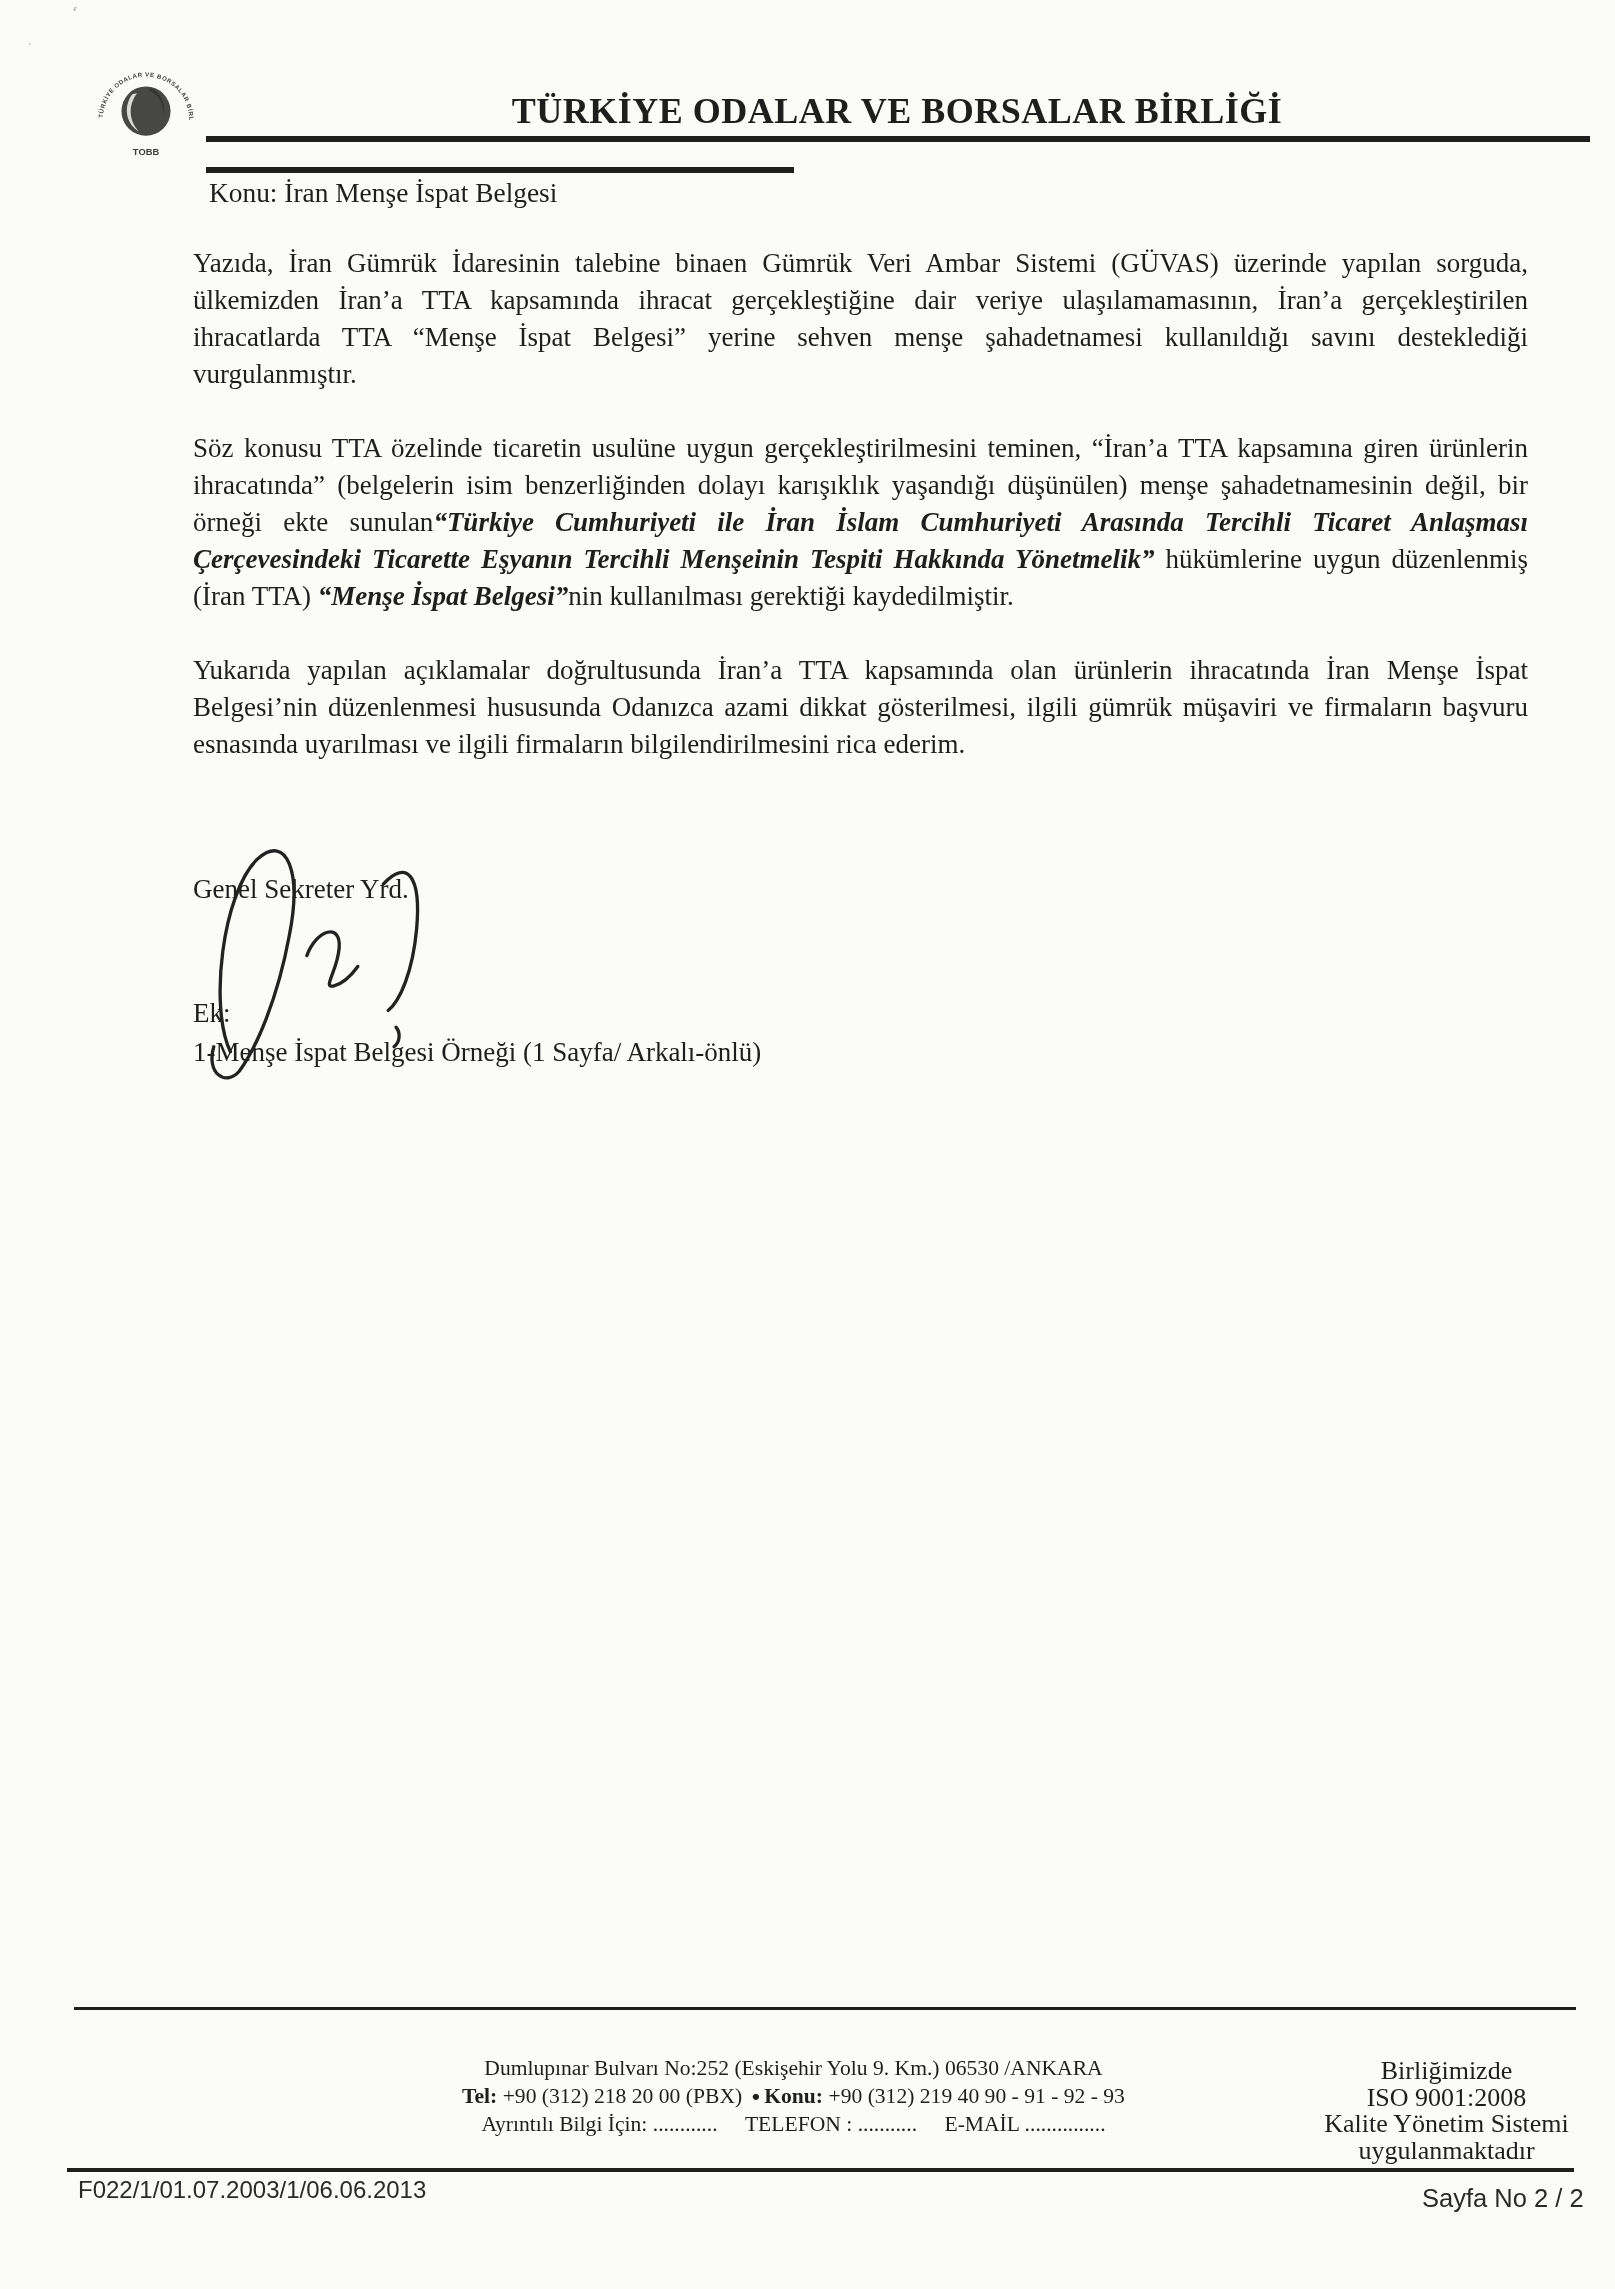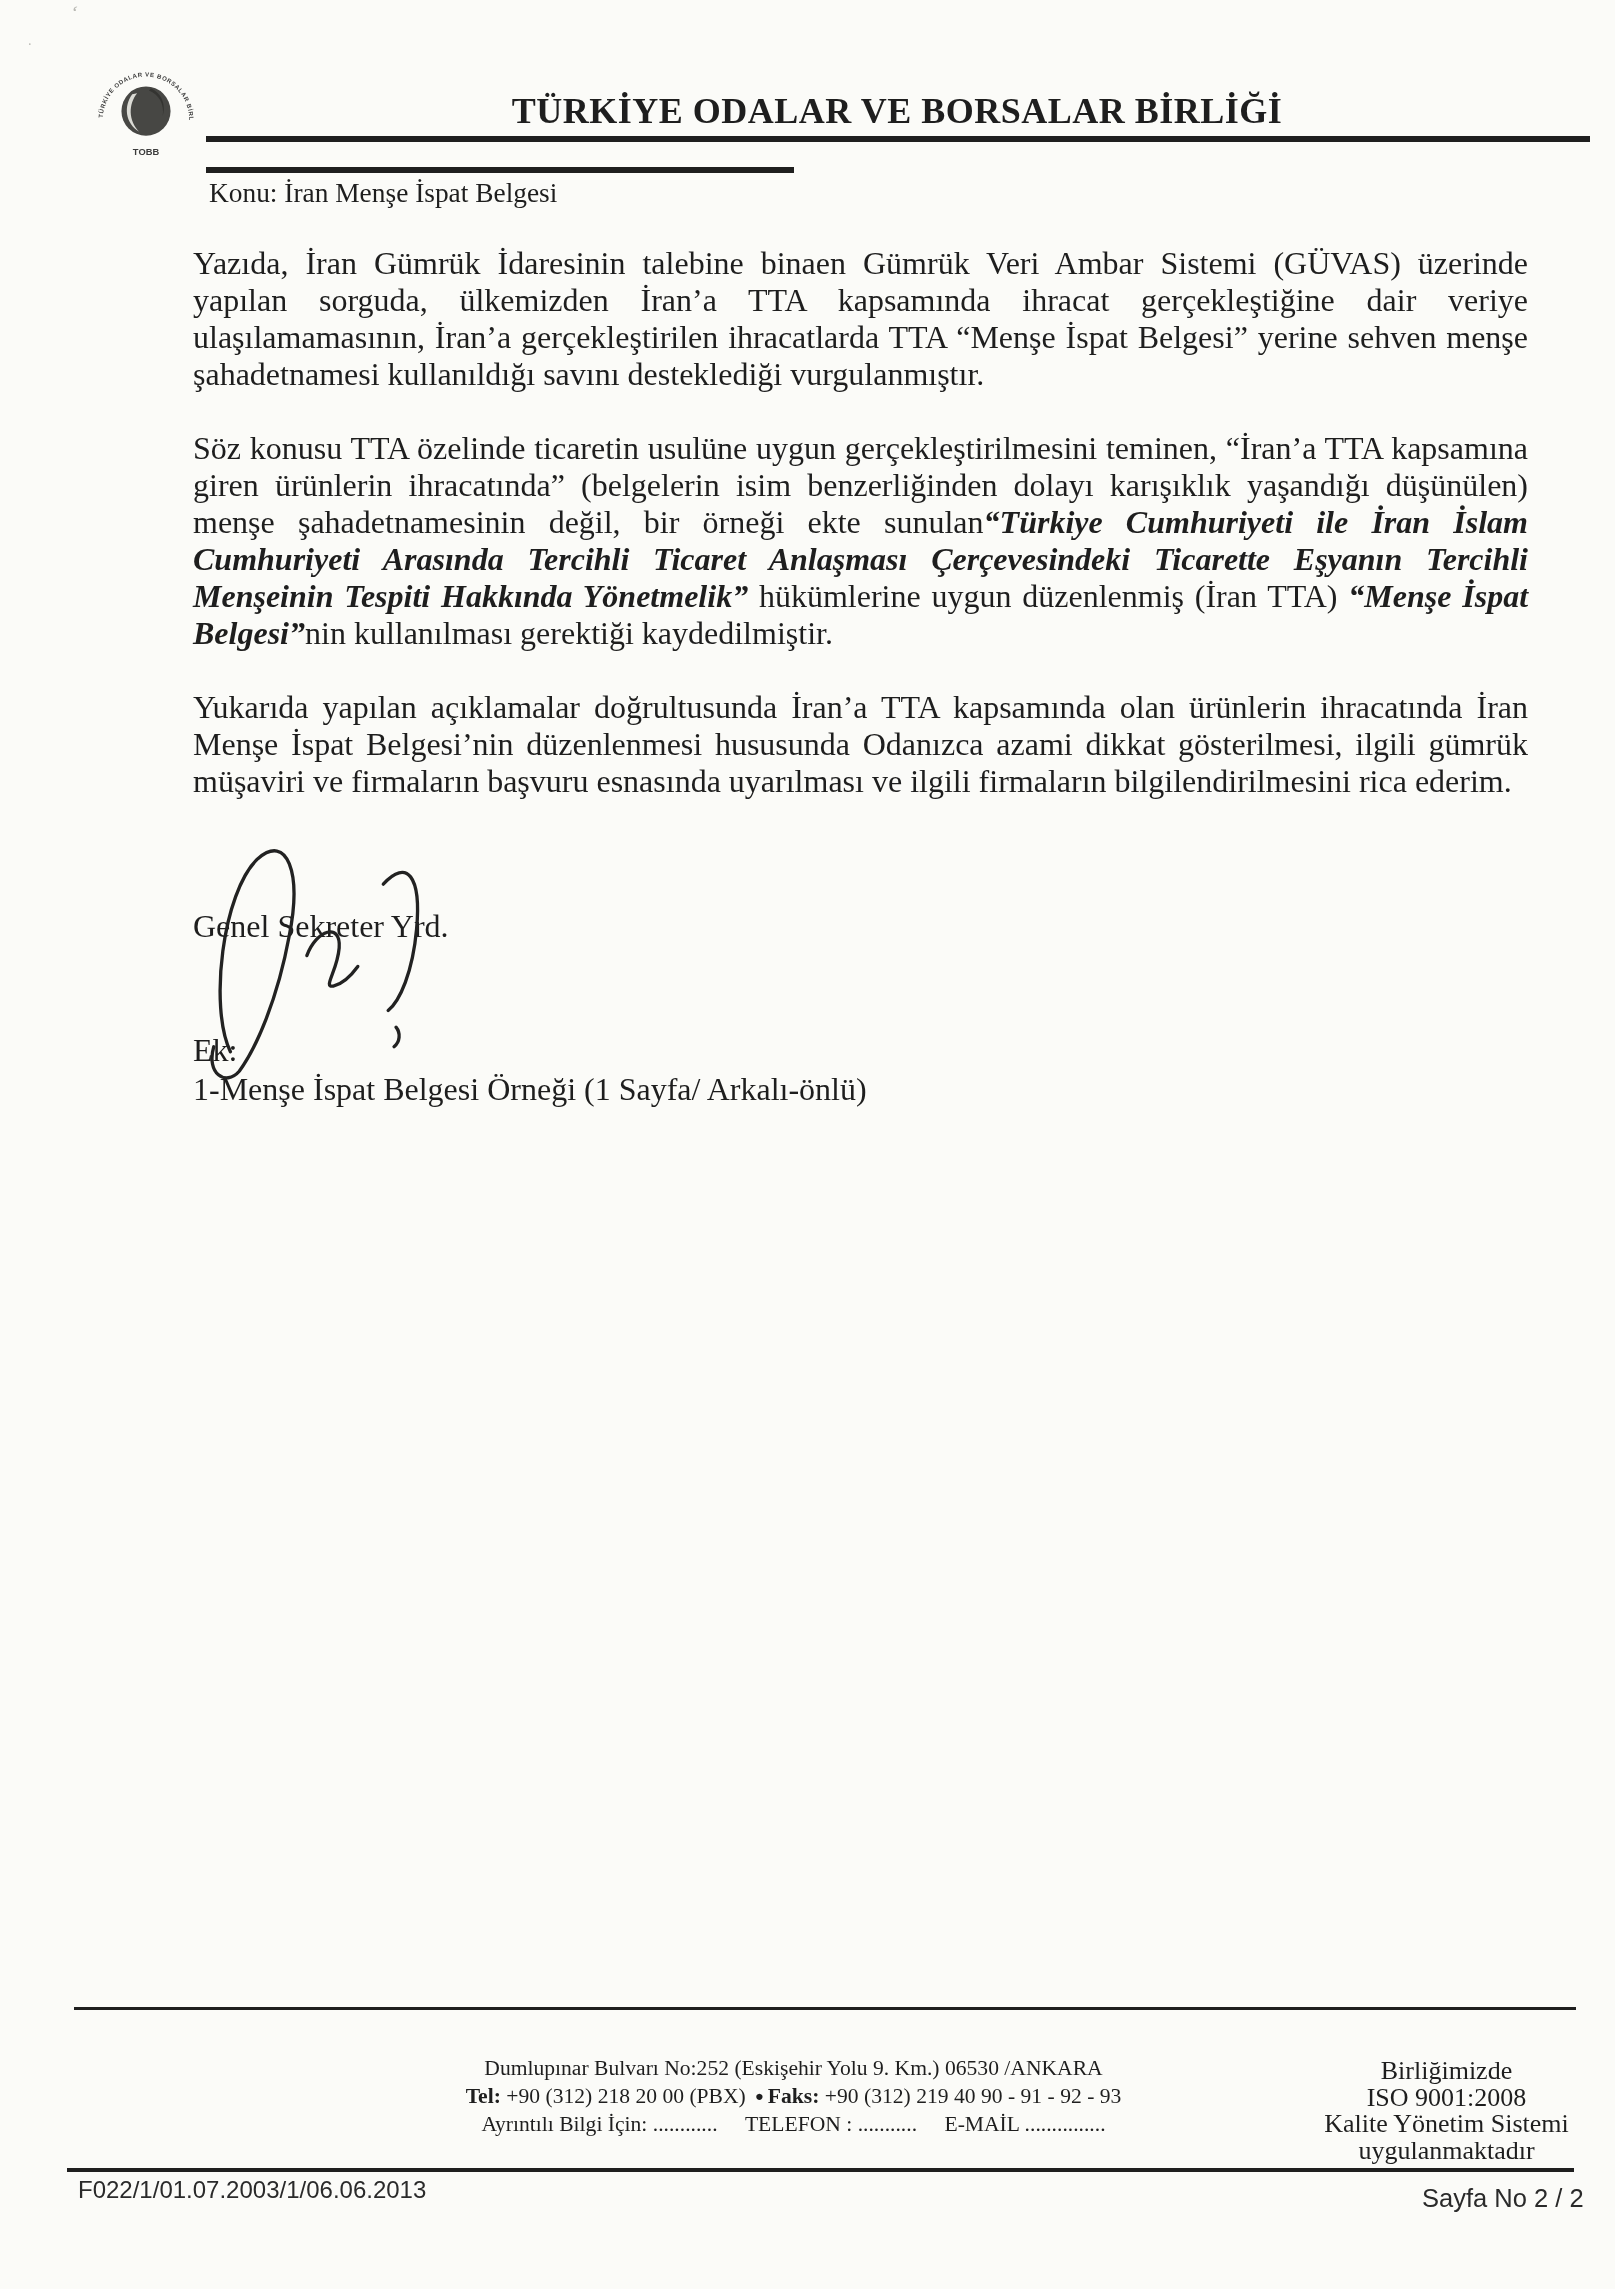--- a/index.html
+++ b/index.html
@@ -28,7 +28,7 @@
   
   .content {
     position: absolute; left: 193px; top: 245px; width: 1335px;
-    font-size: 32px; line-height: 37px; text-align: justify;
+    font-size: 27px; line-height: 37px; text-align: justify;
   }
   .content p { margin: 0 0 37px 0; }
   .bi { font-weight: bold; font-style: italic; }

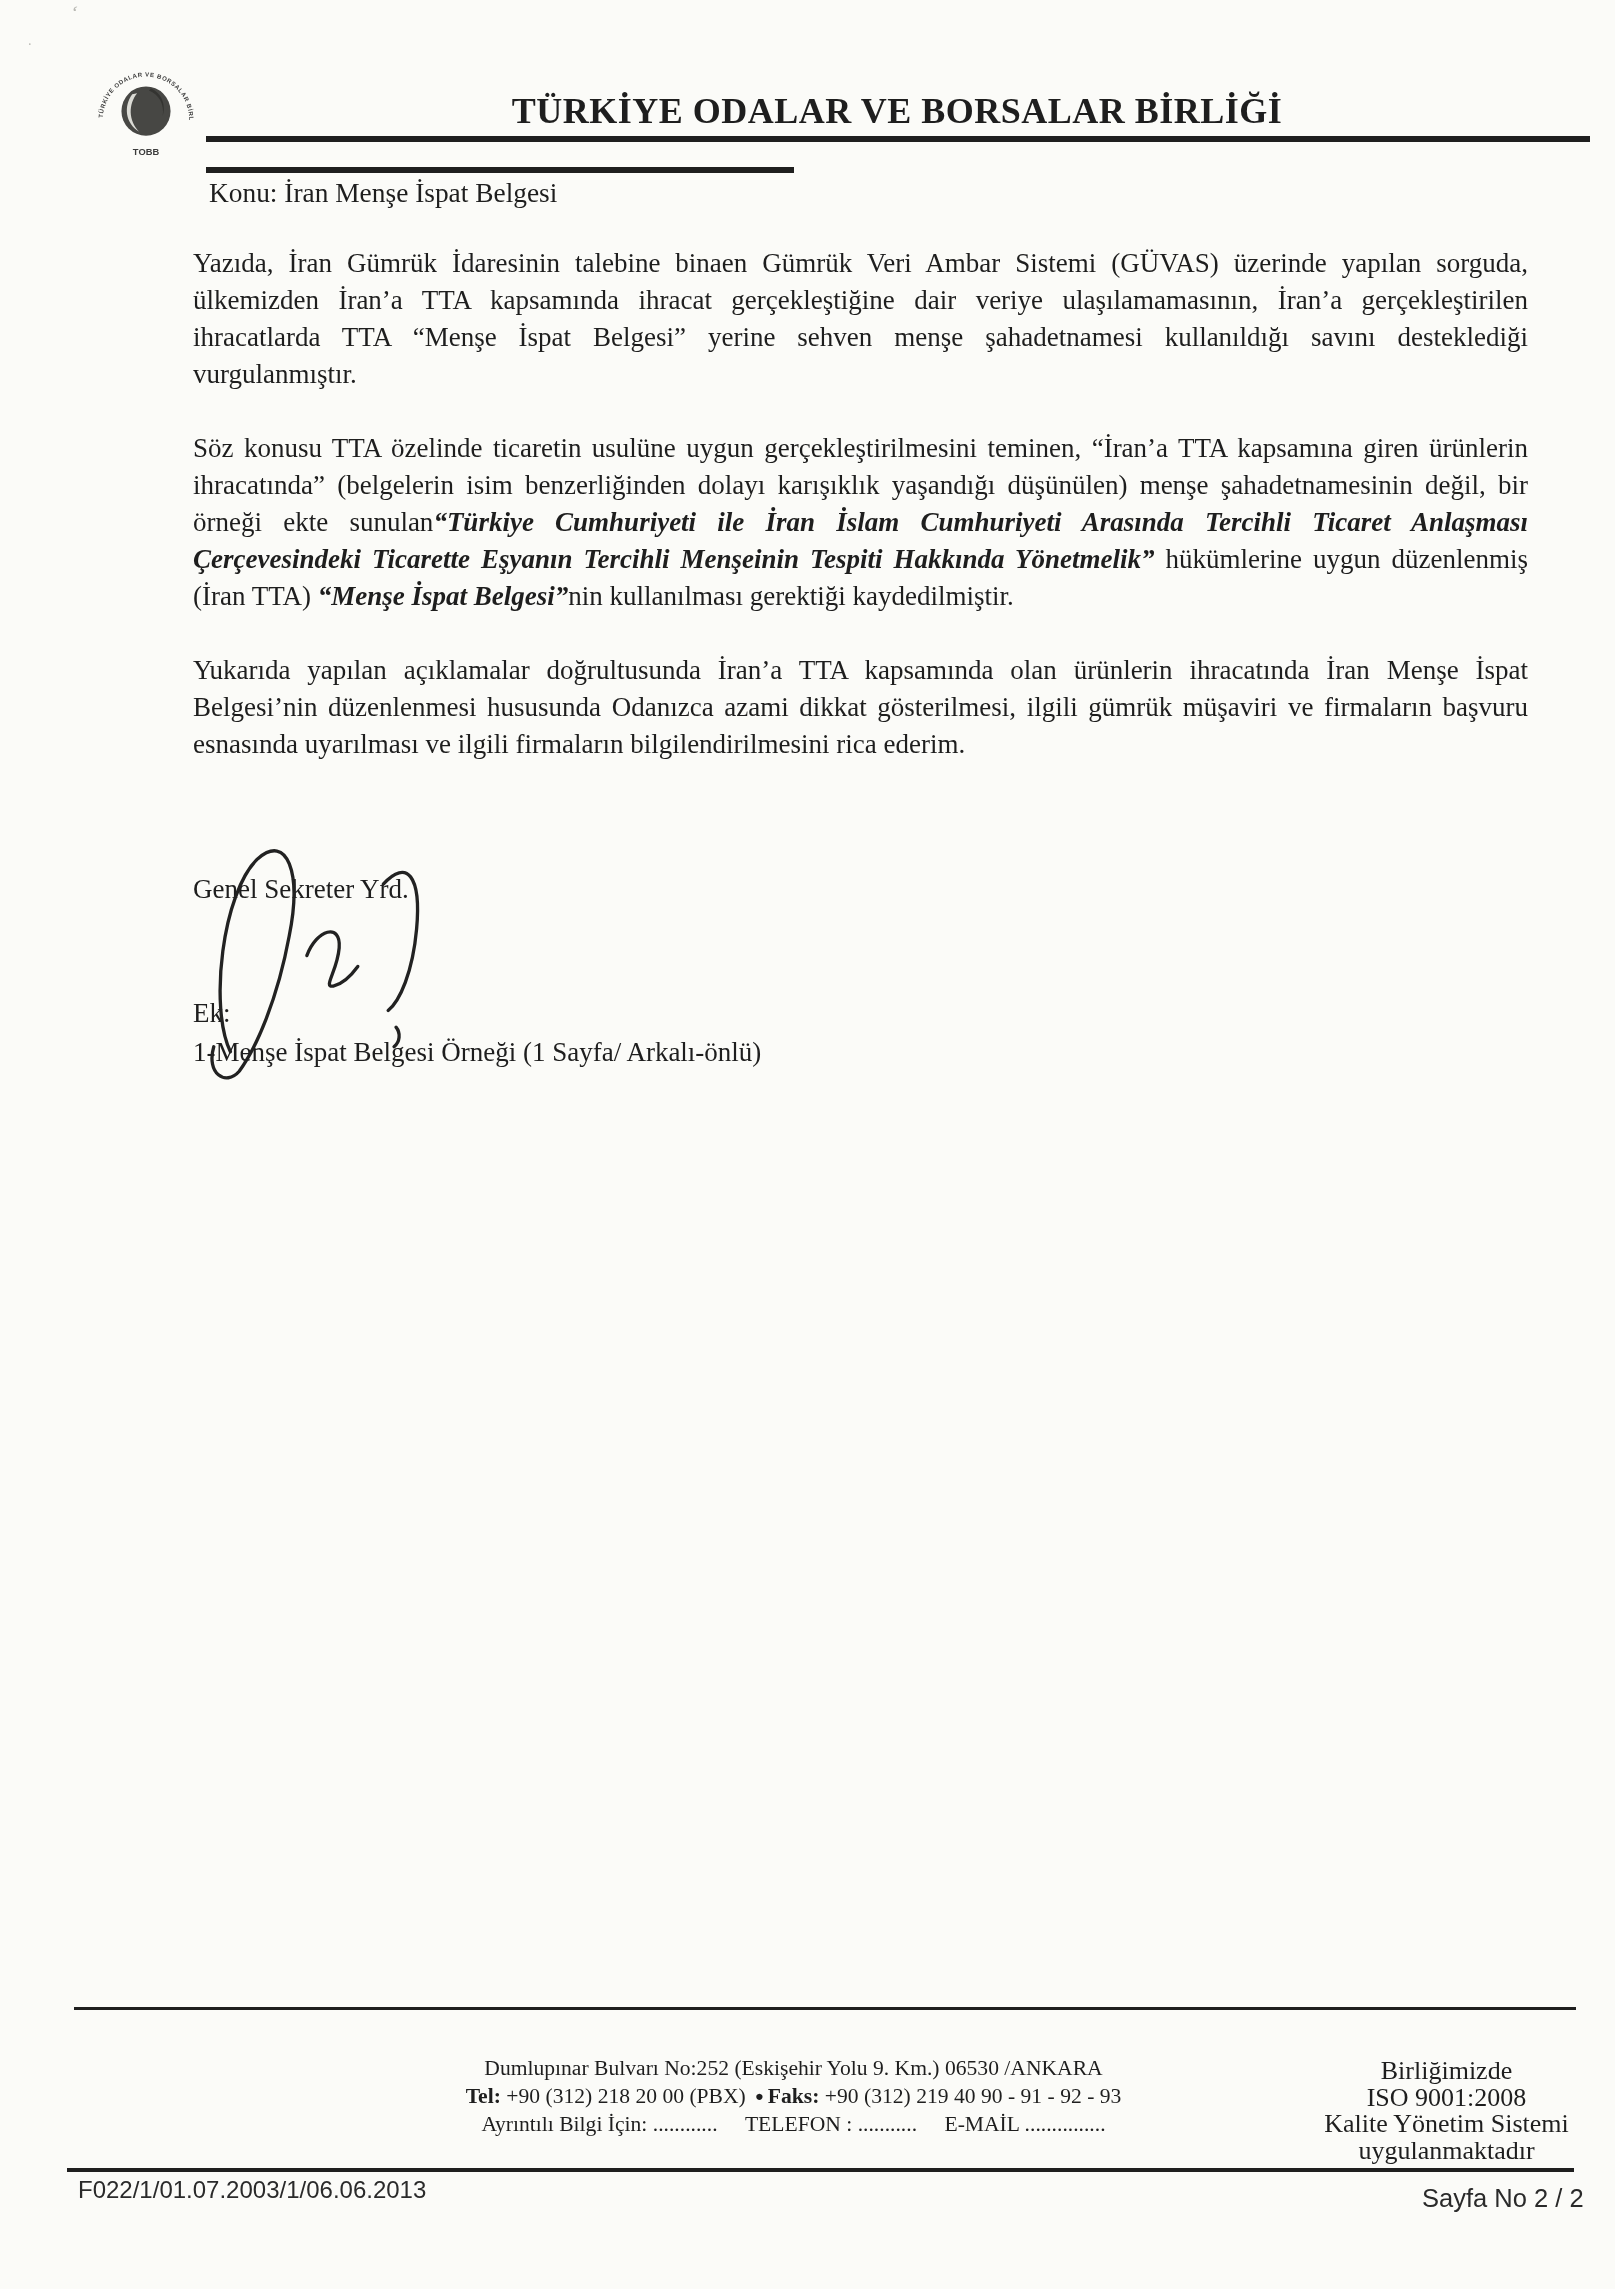--- a/index.html
+++ b/index.html
@@ -126,7 +126,7 @@
 
   <div class="footer-center">
     <div>Dumlupınar Bulvarı No:252 (Eskişehir Yolu 9. Km.) 06530 /ANKARA</div>
-    <div><b>Tel:</b><span> +90 (312)  218 20 00 (PBX) </span><span class="bullet">●</span><b>Faks:</b><span> +90 (312) 219 40 90 - 91 - 92 - 93</span></div>
+    <div><b>Tel:</b><span> +90 (312)  218 20 00 (PBX) </span><span class="bullet">●</span><b>Konu:</b><span> +90 (312) 219 40 90 - 91 - 92 - 93</span></div>
     <div class="info-line"><span>Ayrıntılı Bilgi İçin: ............</span><span>TELEFON : ...........</span><span>E-MAİL ...............</span></div>
   </div>
 

